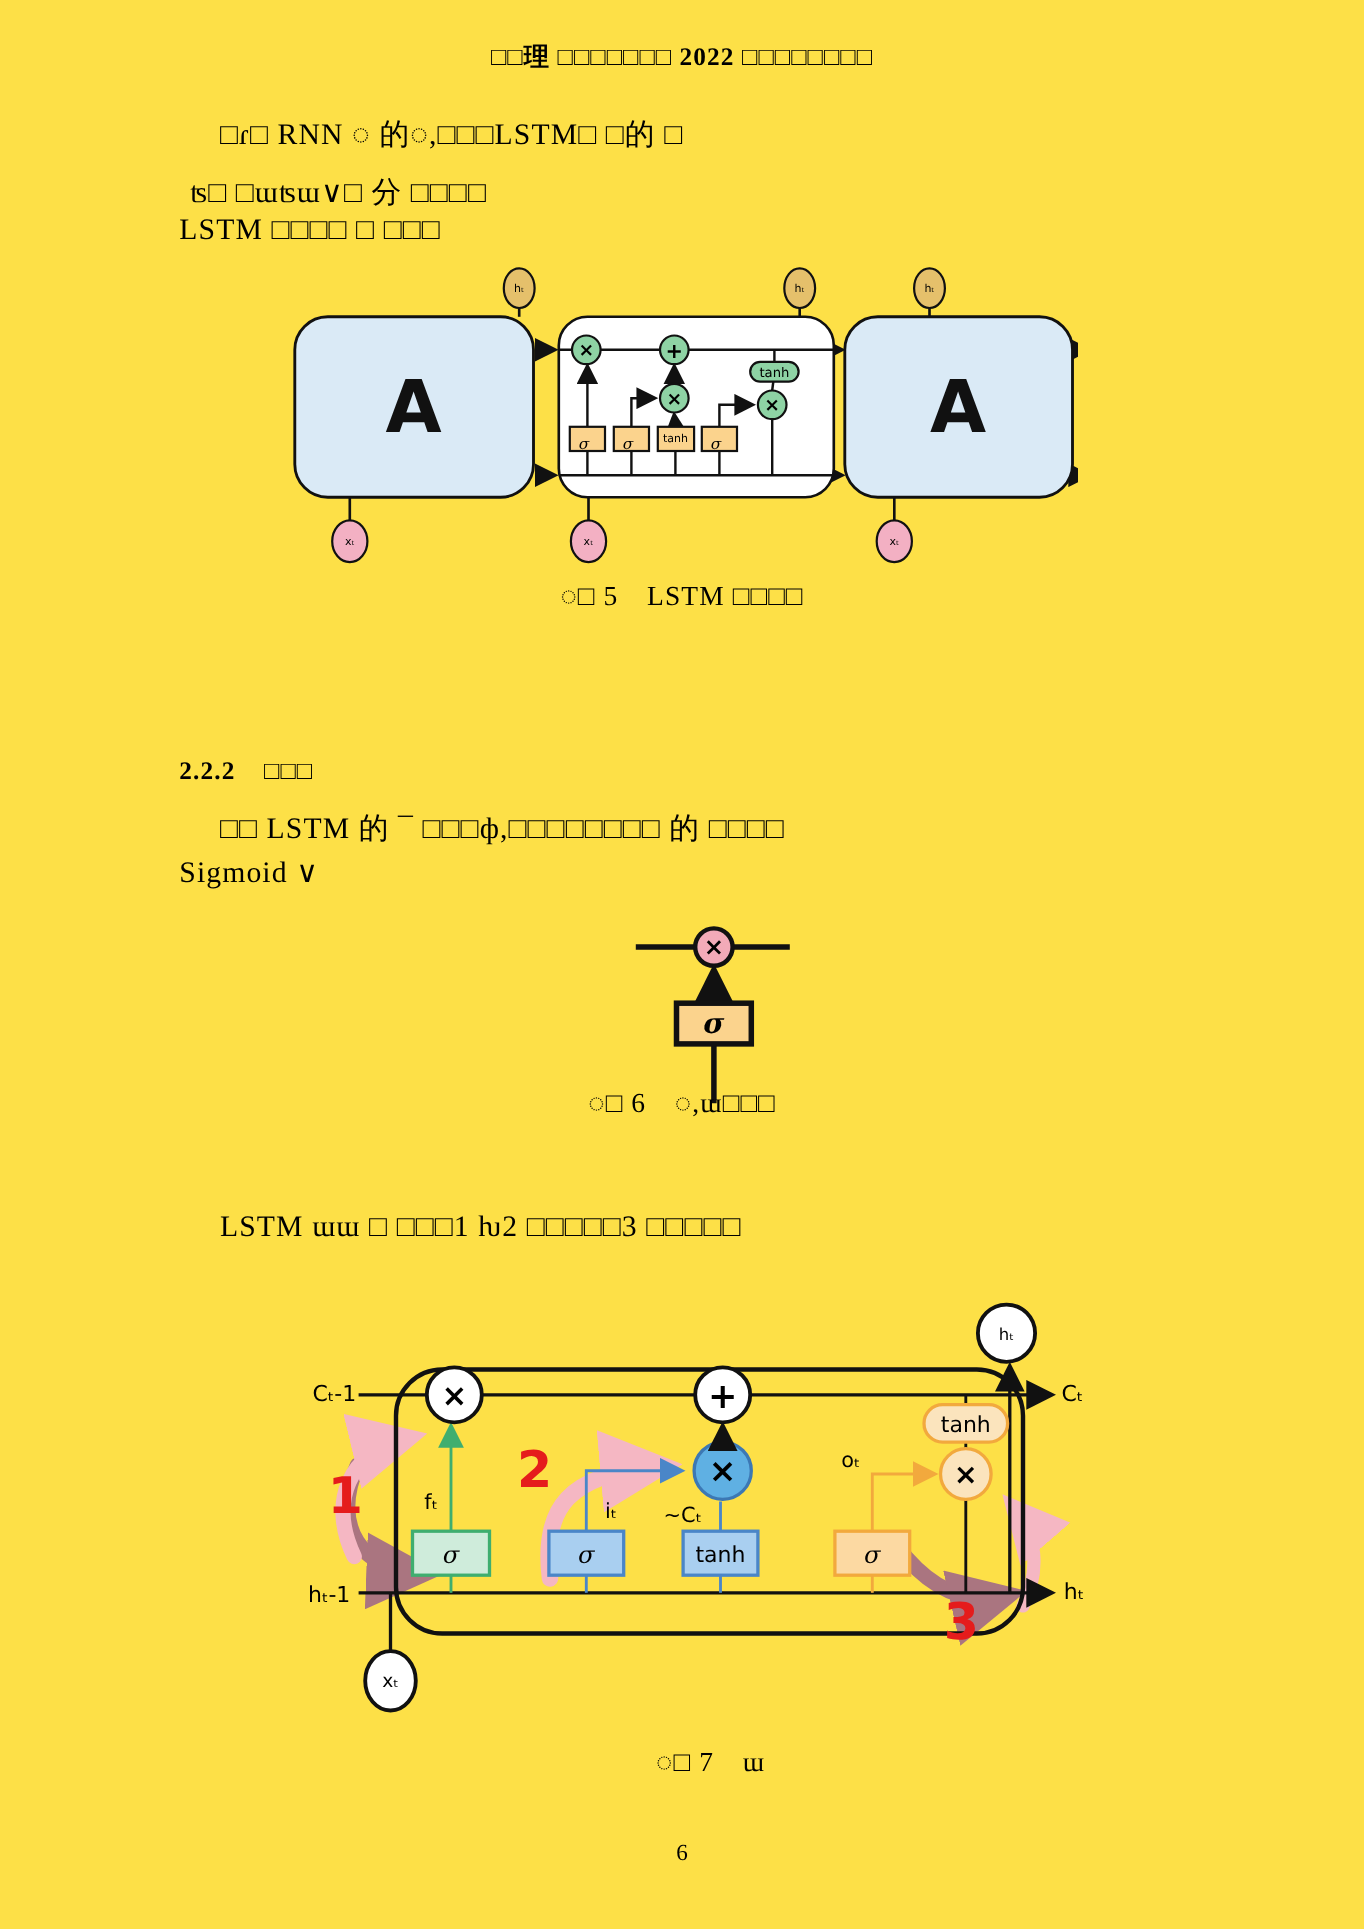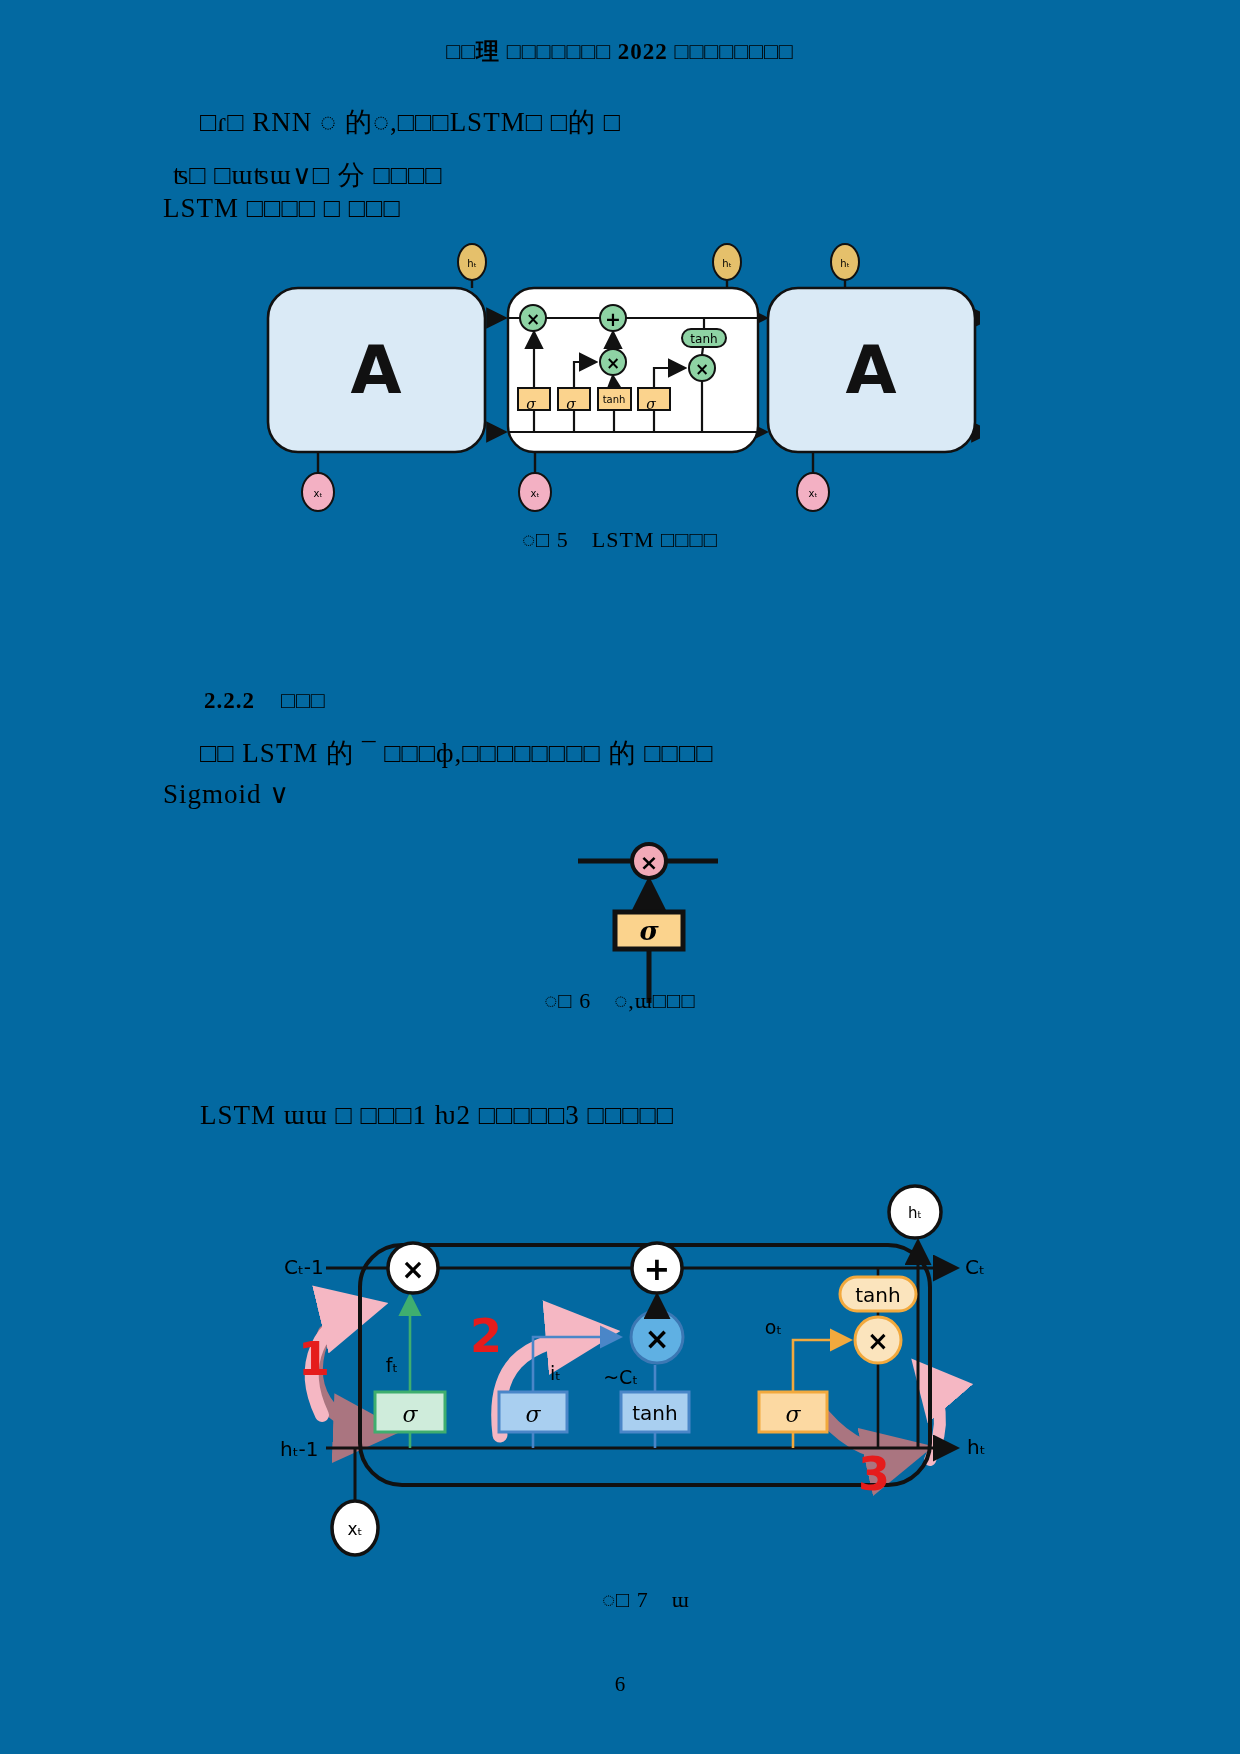--- a/index.html
+++ b/index.html
@@ -4,7 +4,7 @@
 <style>
   html,body{margin:0;padding:0;background:#888;}
   .page{
-    position:relative;width:1240px;height:1754px;background:#0369a1;
+    position:relative;width:1240px;height:1754px;background:#fde047;
     font-family:"Liberation Serif","DejaVu Serif",serif;color:#000;overflow:hidden;
     margin:0 auto;
   }

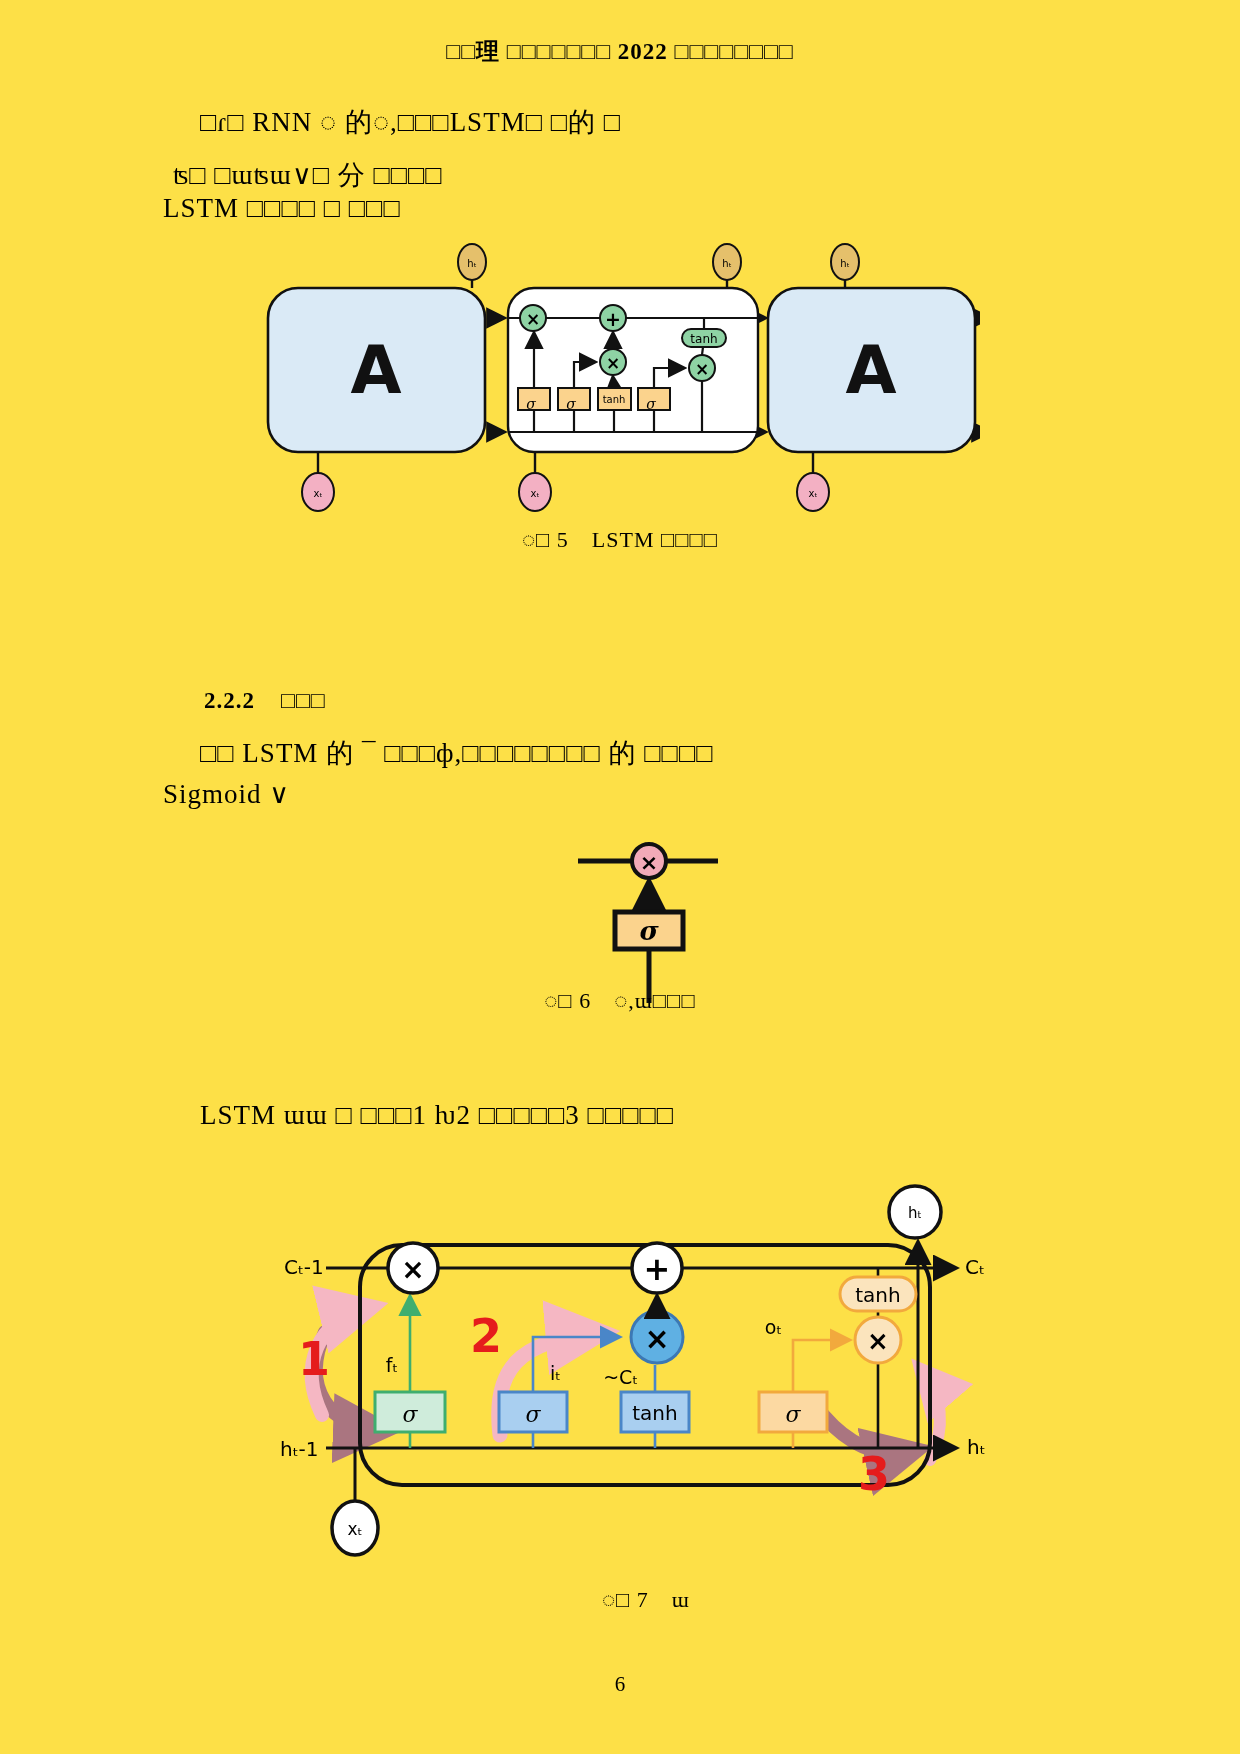--- a/index.html
+++ b/index.html
@@ -13,7 +13,7 @@
   .bodyline{position:absolute;font-size:27px;white-space:pre;letter-spacing:1px;}
   .heading{position:absolute;font-size:23px;font-weight:bold;letter-spacing:1px;}
   .heading .gap{display:inline-block;width:26px;}
-  .caption{position:absolute;left:0;width:1240px;text-align:center;font-size:22px;letter-spacing:1px;}
+  .caption{position:absolute;left:0;width:1240px;text-align:center;font-size:25px;letter-spacing:1px;}
   .pagenum{position:absolute;top:1672px;left:0;width:1240px;text-align:center;font-size:21px;}
   svg text{font-family:"DejaVu Sans","Liberation Sans",sans-serif;}
   svg .serif{font-family:"DejaVu Serif","Liberation Serif",serif;}

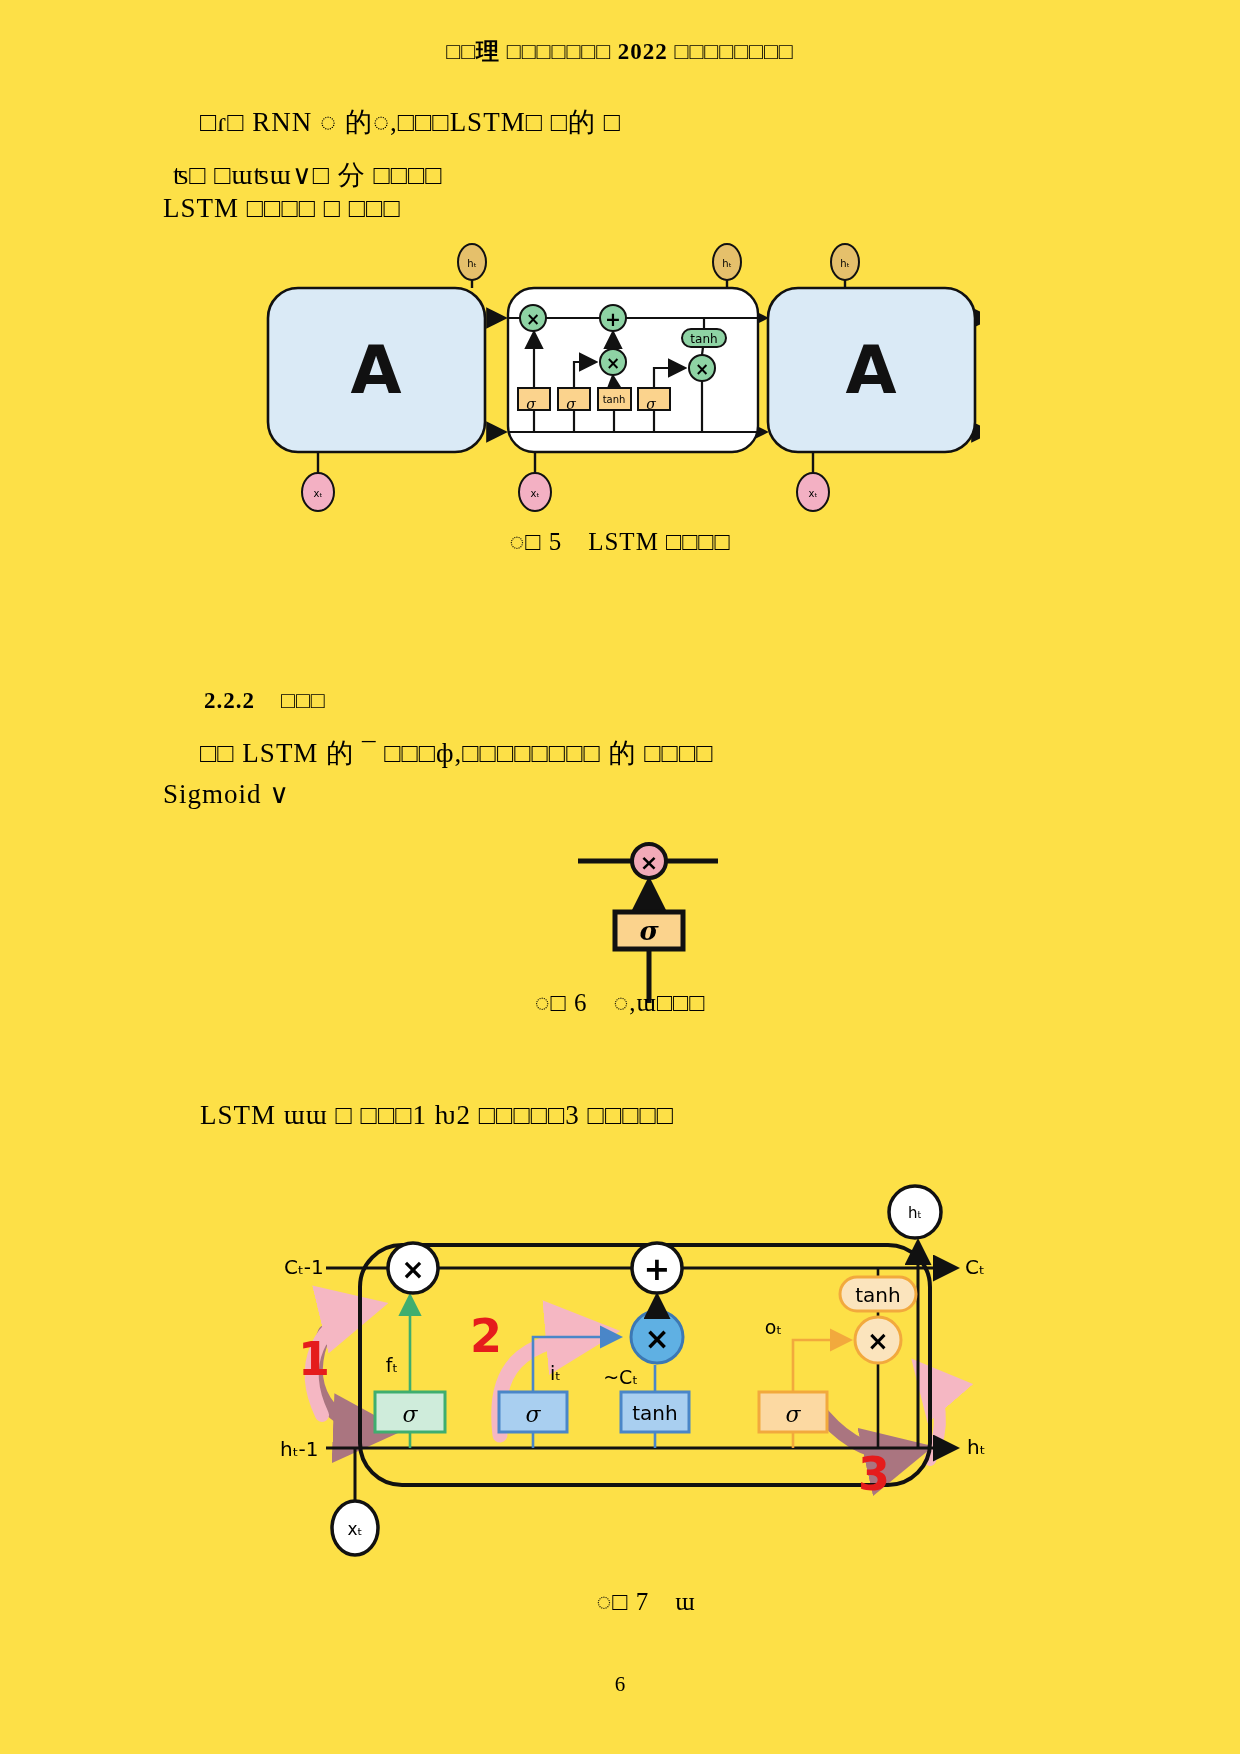--- a/index.html
+++ b/index.html
@@ -123,7 +123,7 @@
 
   <div class="caption" style="top:525px;">◌□ 5　LSTM □□□□</div>
 
-  <div class="heading" style="top:688px;left:163px;margin-left:41px;">
+  <div class="heading" style="top:688px;left:163px;">
     <span>2.2.2</span><span class="gap"></span><span>□□□</span>
   </div>
 

